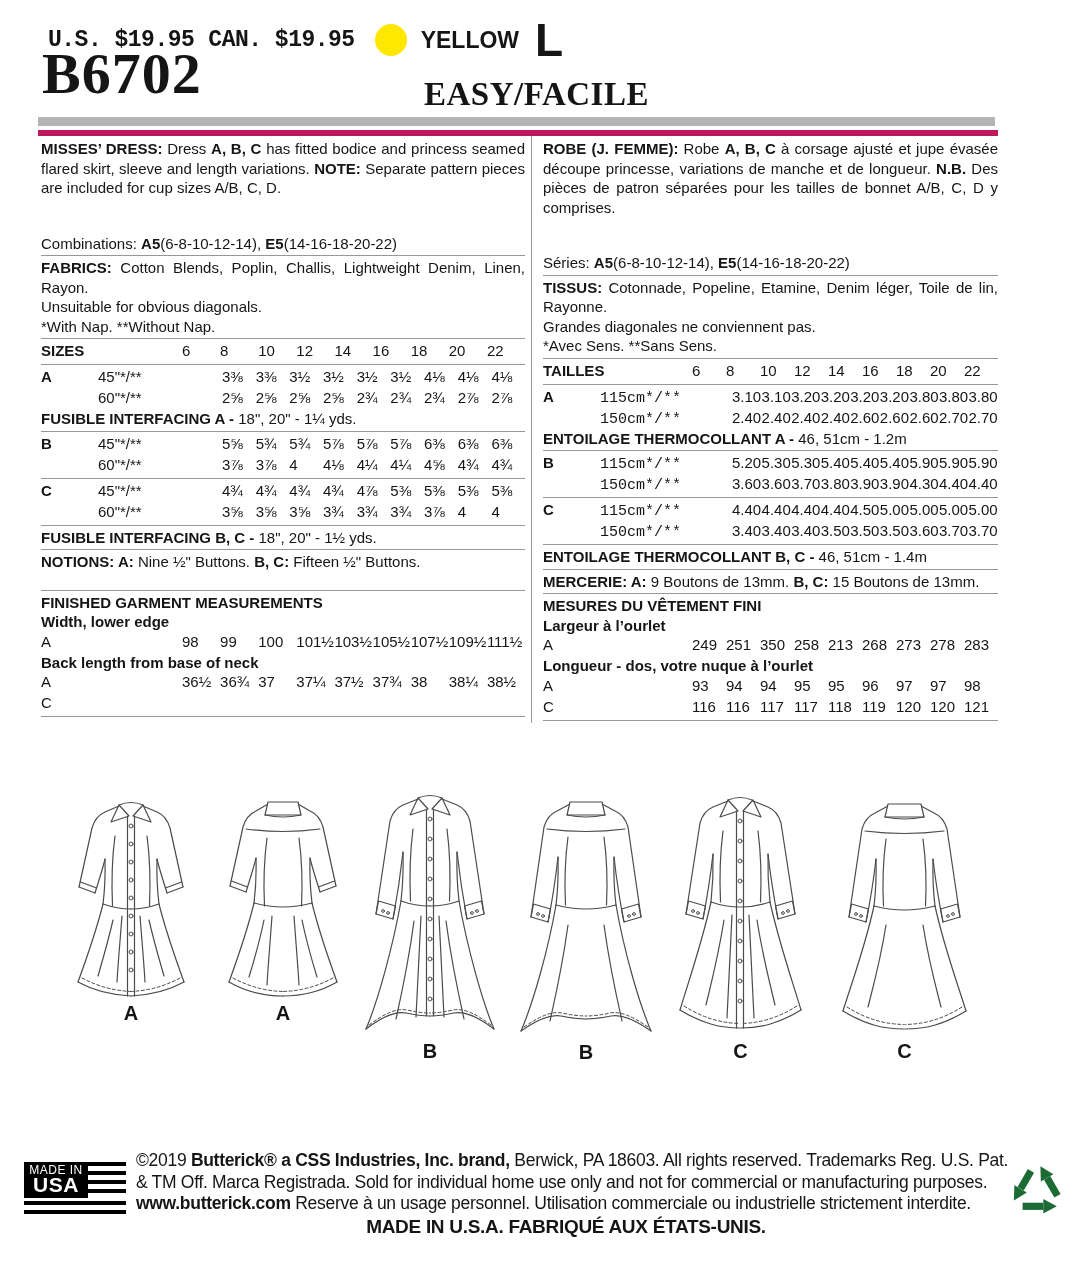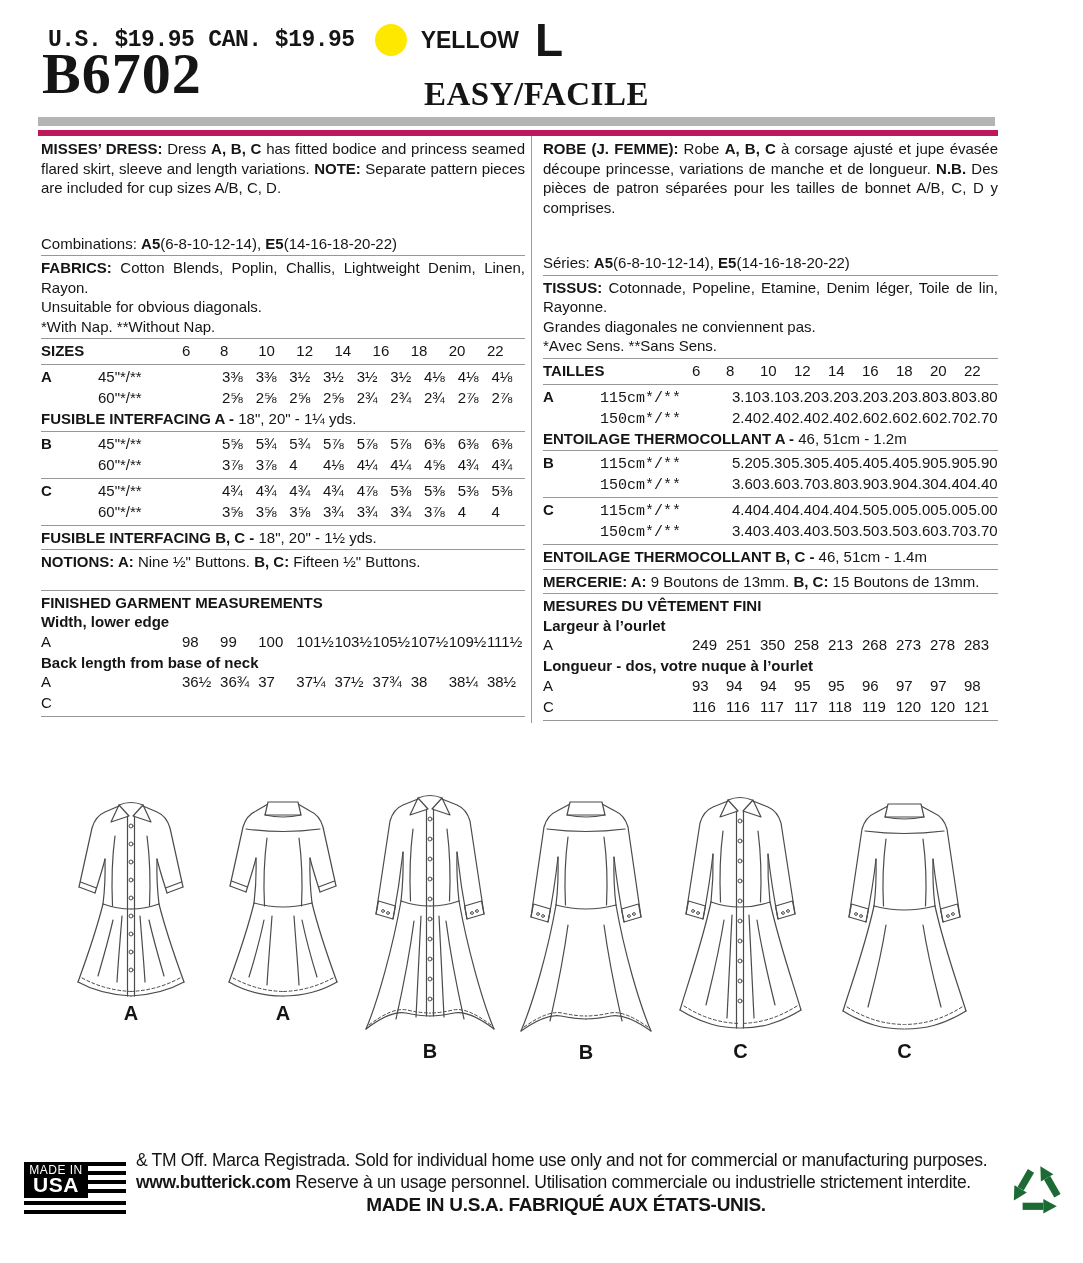--- a/index.html
+++ b/index.html
@@ -583,6 +583,7 @@
     <div class="usa-stripes-b"></div>
   </div>
   <div class="footer-text">
+    <div class="fline"><span>©2019 </span><span class="b">Butterick® a CSS Industries, Inc. brand,</span><span> Berwick, PA 18603. All rights reserved. Trademarks Reg. U.S. Pat.</span></div>
     <div class="fline"><span>&amp; TM Off. Marca Registrada. Sold for individual home use only and not for commercial or manufacturing purposes.</span></div>
     <div class="fline"><span class="b">www.butterick.com</span><span>  Reserve à un usage personnel. Utilisation commerciale ou industrielle strictement interdite.</span></div>
     <div class="fline4"><span class="b">MADE IN U.S.A.  FABRIQUÉ AUX ÉTATS-UNIS.</span></div>

